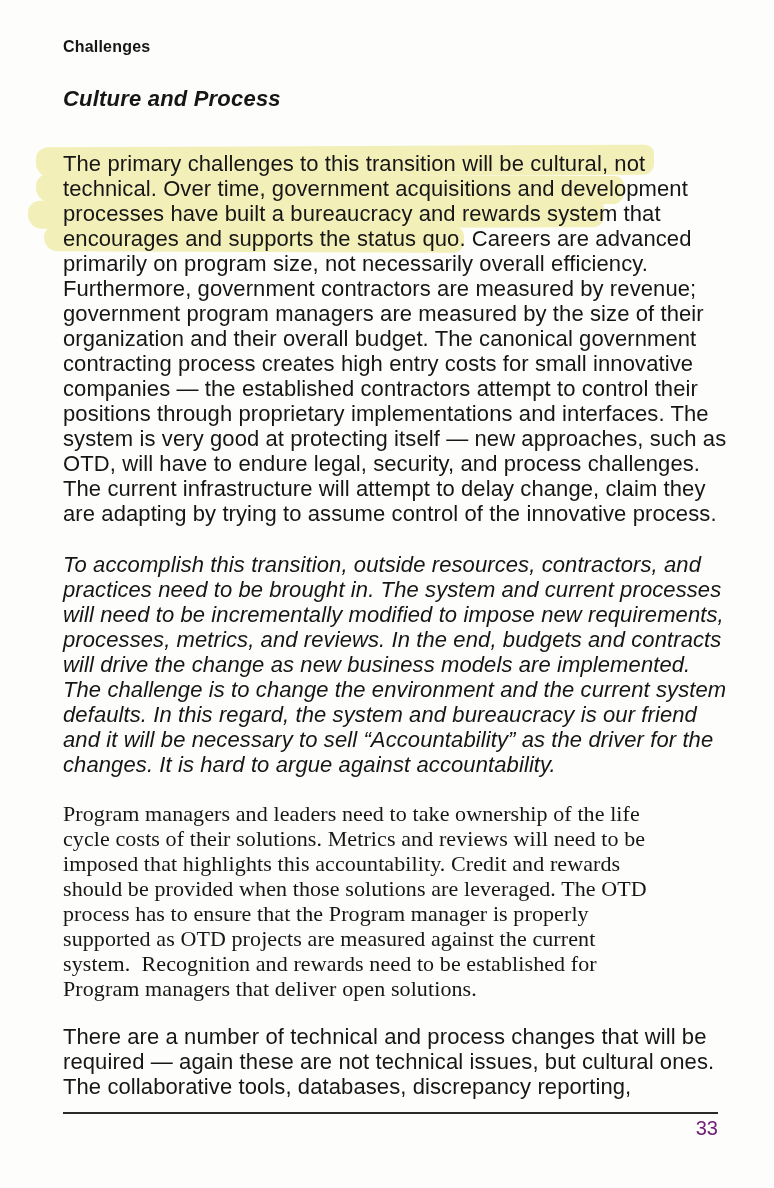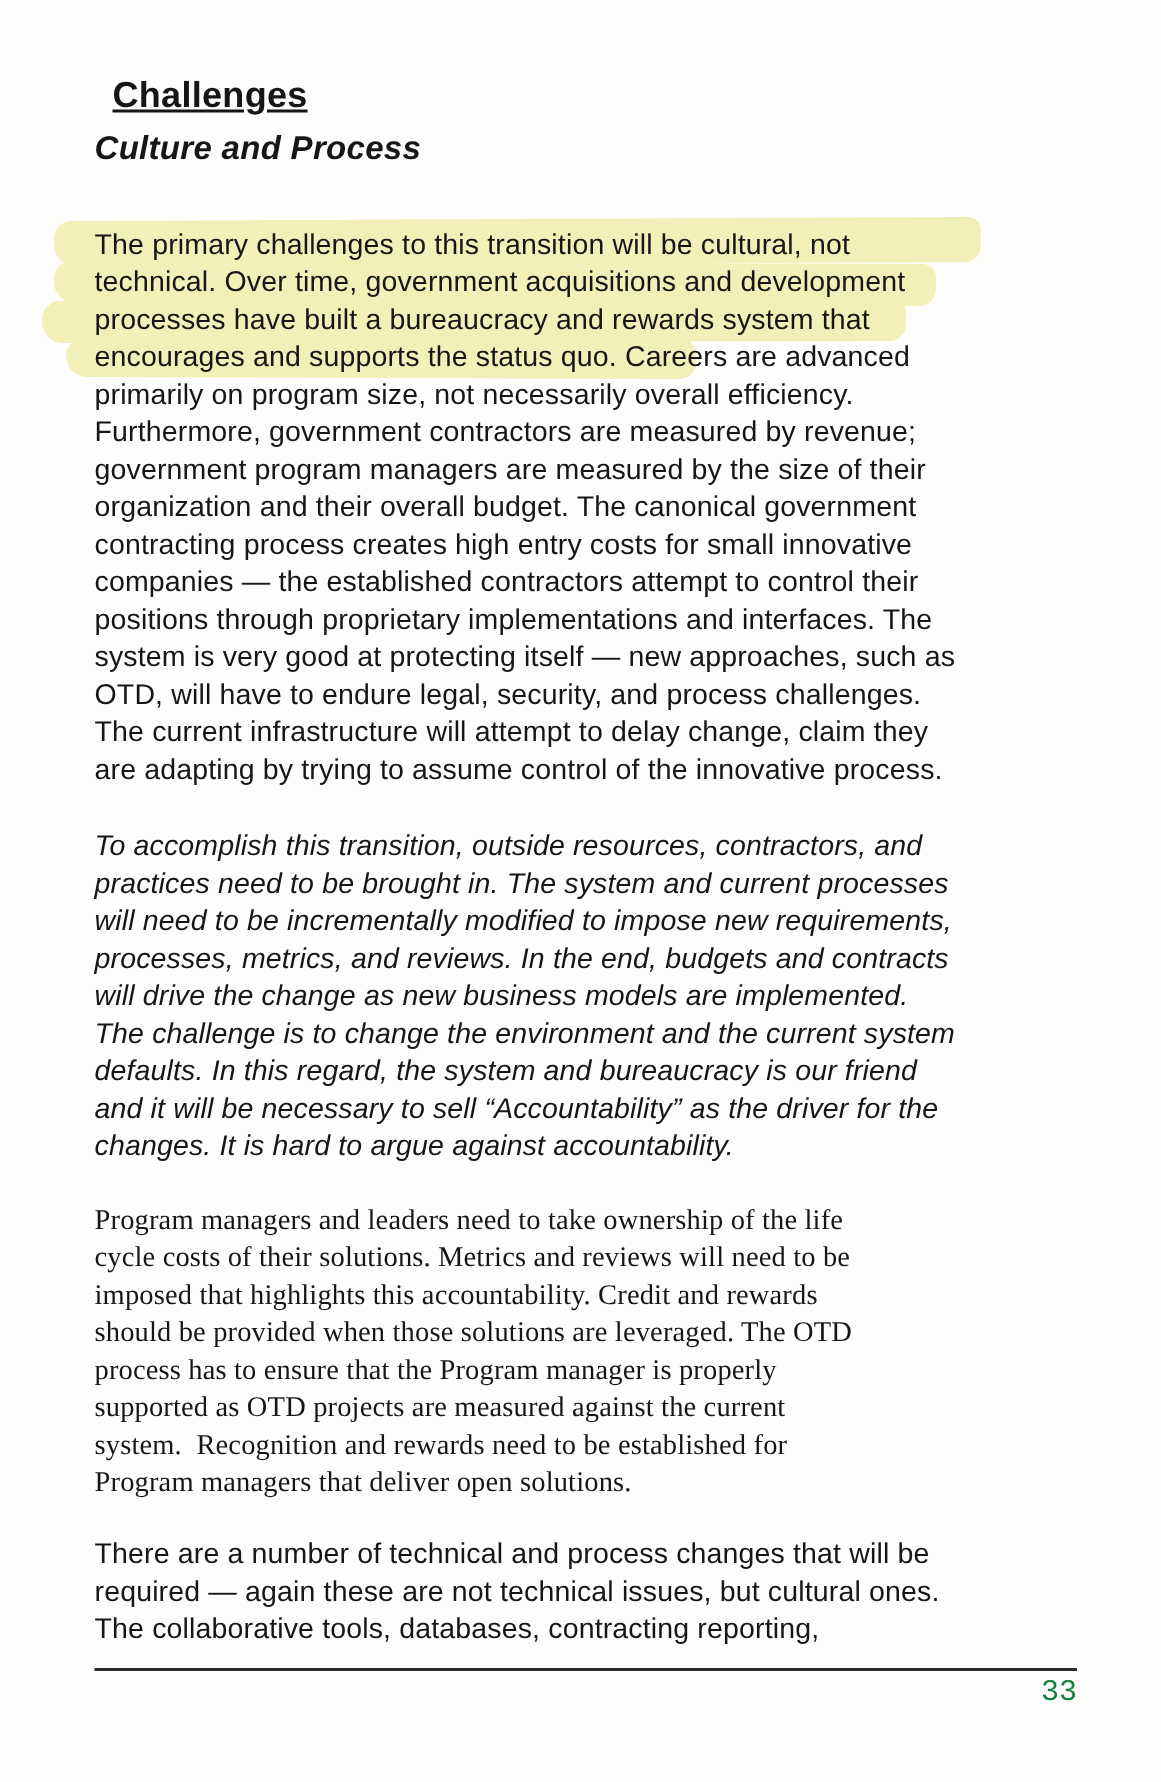--- a/index.html
+++ b/index.html
@@ -16,12 +16,11 @@
     position: absolute;
     left: 63px;
     top: 38px;
-    font-size: 24px;
+    font-size: 16px;
     font-weight: bold;
     letter-spacing: 0.2px;
-    margin: 12px;
+    margin: 0;
     z-index: 2;
-    text-decoration: underline;
   }
   .subheading {
     position: absolute;

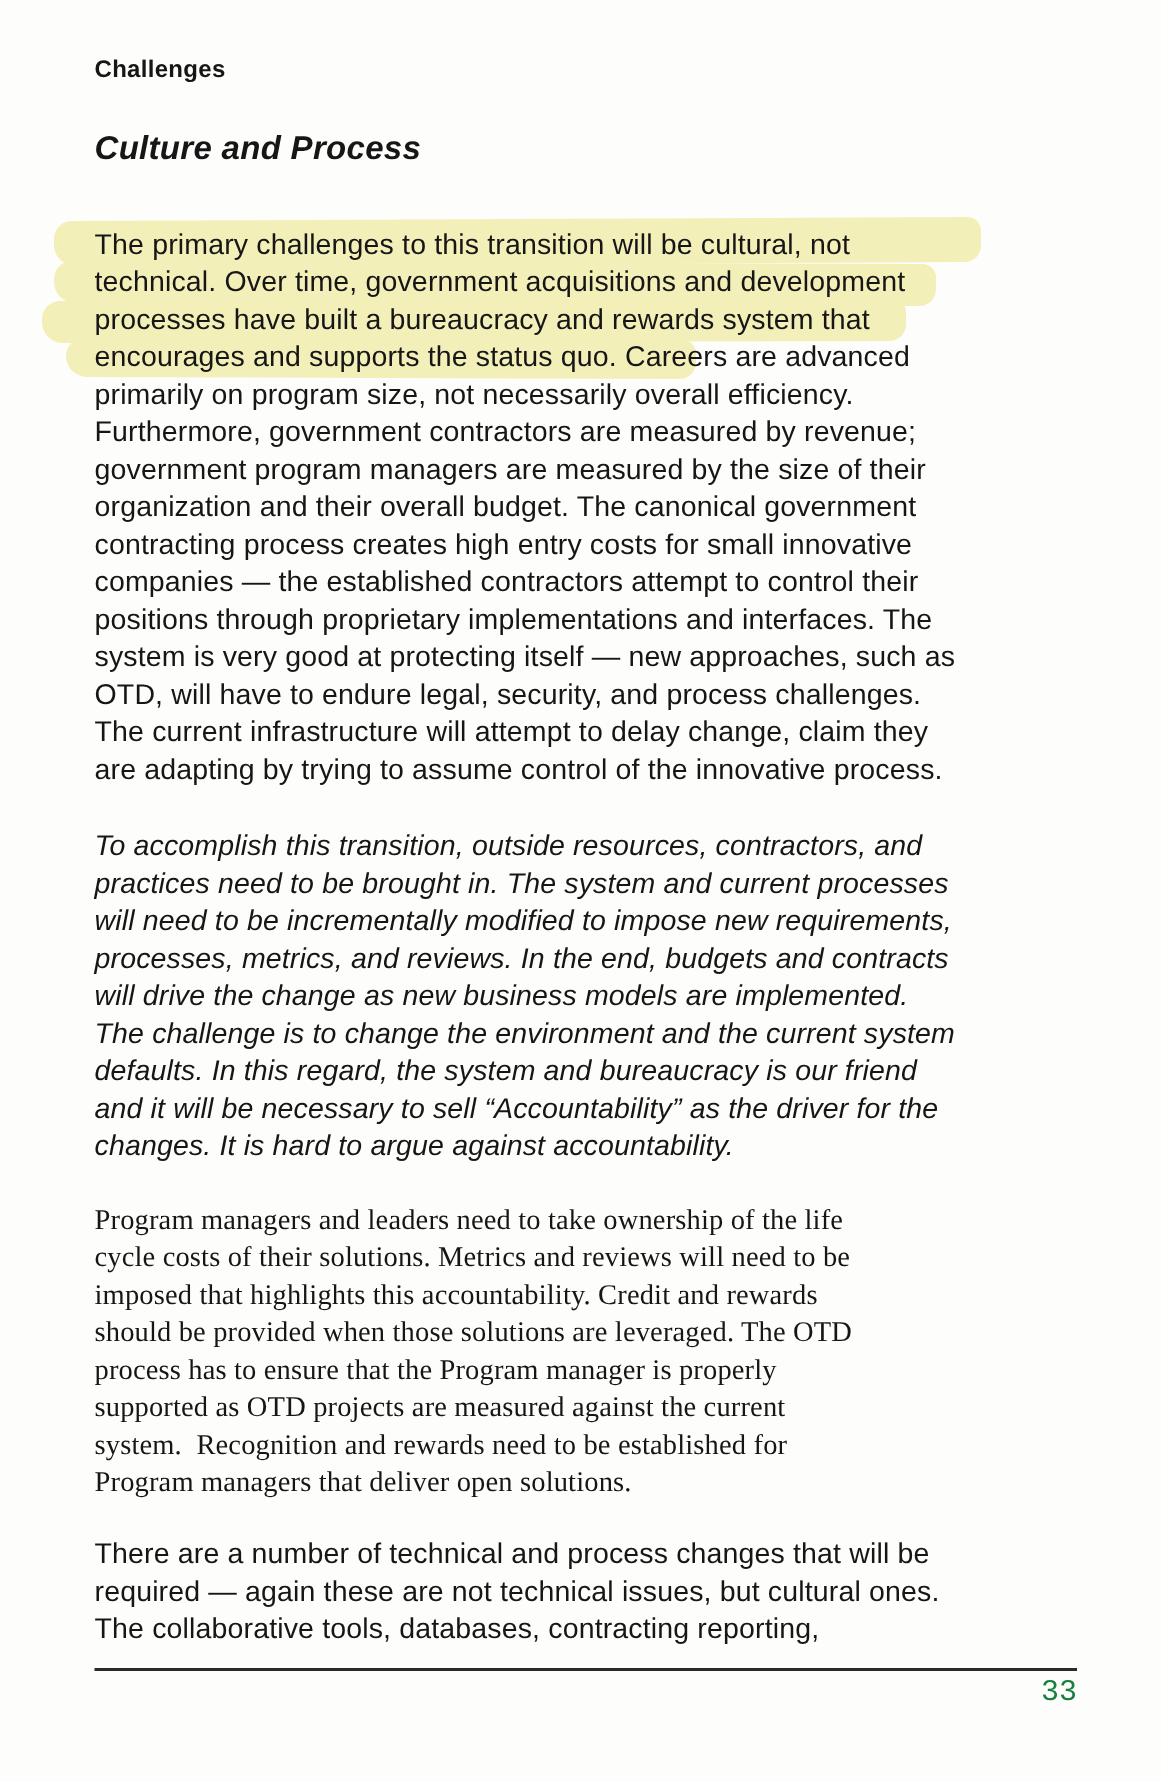--- a/index.html
+++ b/index.html
@@ -38,7 +38,7 @@
     left: 63px;
     width: 668px;
     margin: 0;
-    font-size: 19px;
+    font-size: 22px;
     line-height: 25px;
     letter-spacing: 0.1px;
     white-space: pre-wrap;

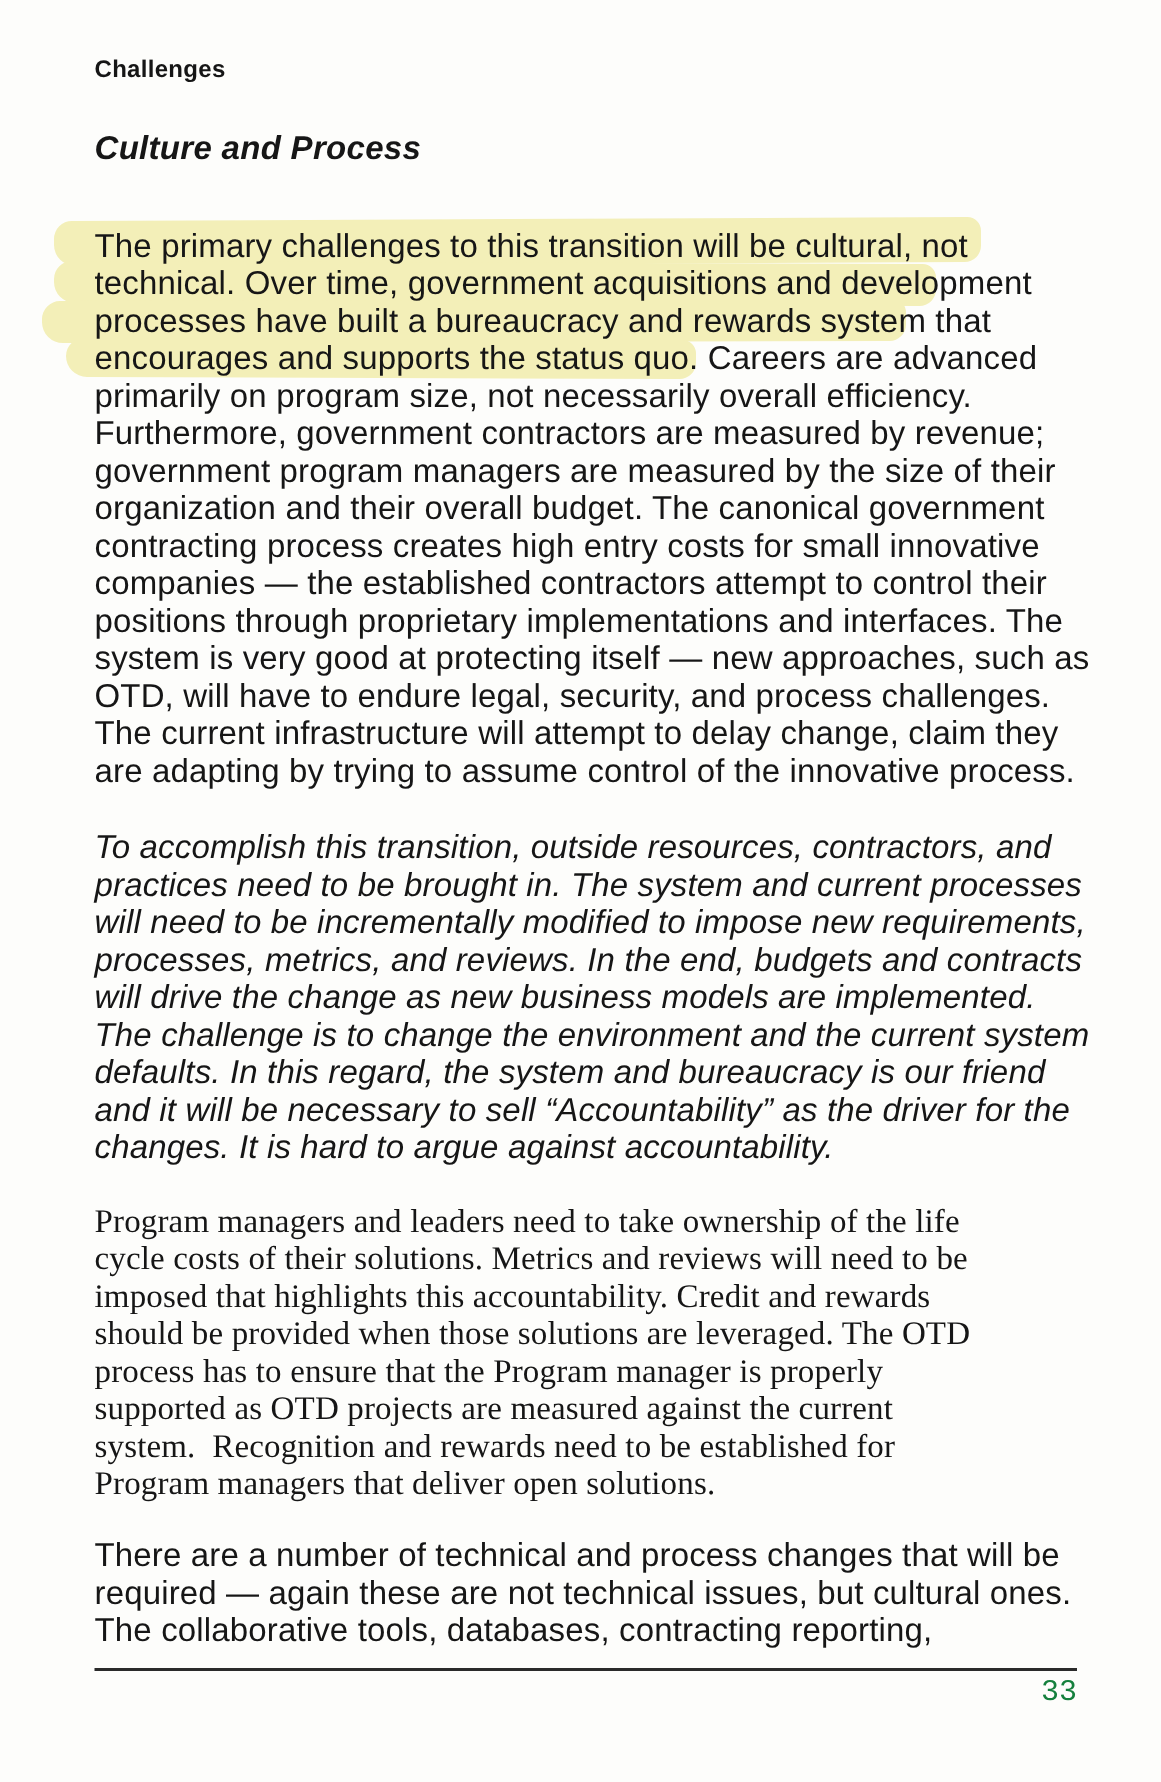--- a/index.html
+++ b/index.html
@@ -130,7 +130,7 @@
 
   <p class="para p4">There are a number of technical and process changes that will be
 required — again these are not technical issues, but cultural ones.
-The collaborative tools, databases, contracting reporting,</p>
+The collaborative tools, databases, discrepancy reporting,</p>
 
   <div class="footer-rule"></div>
 

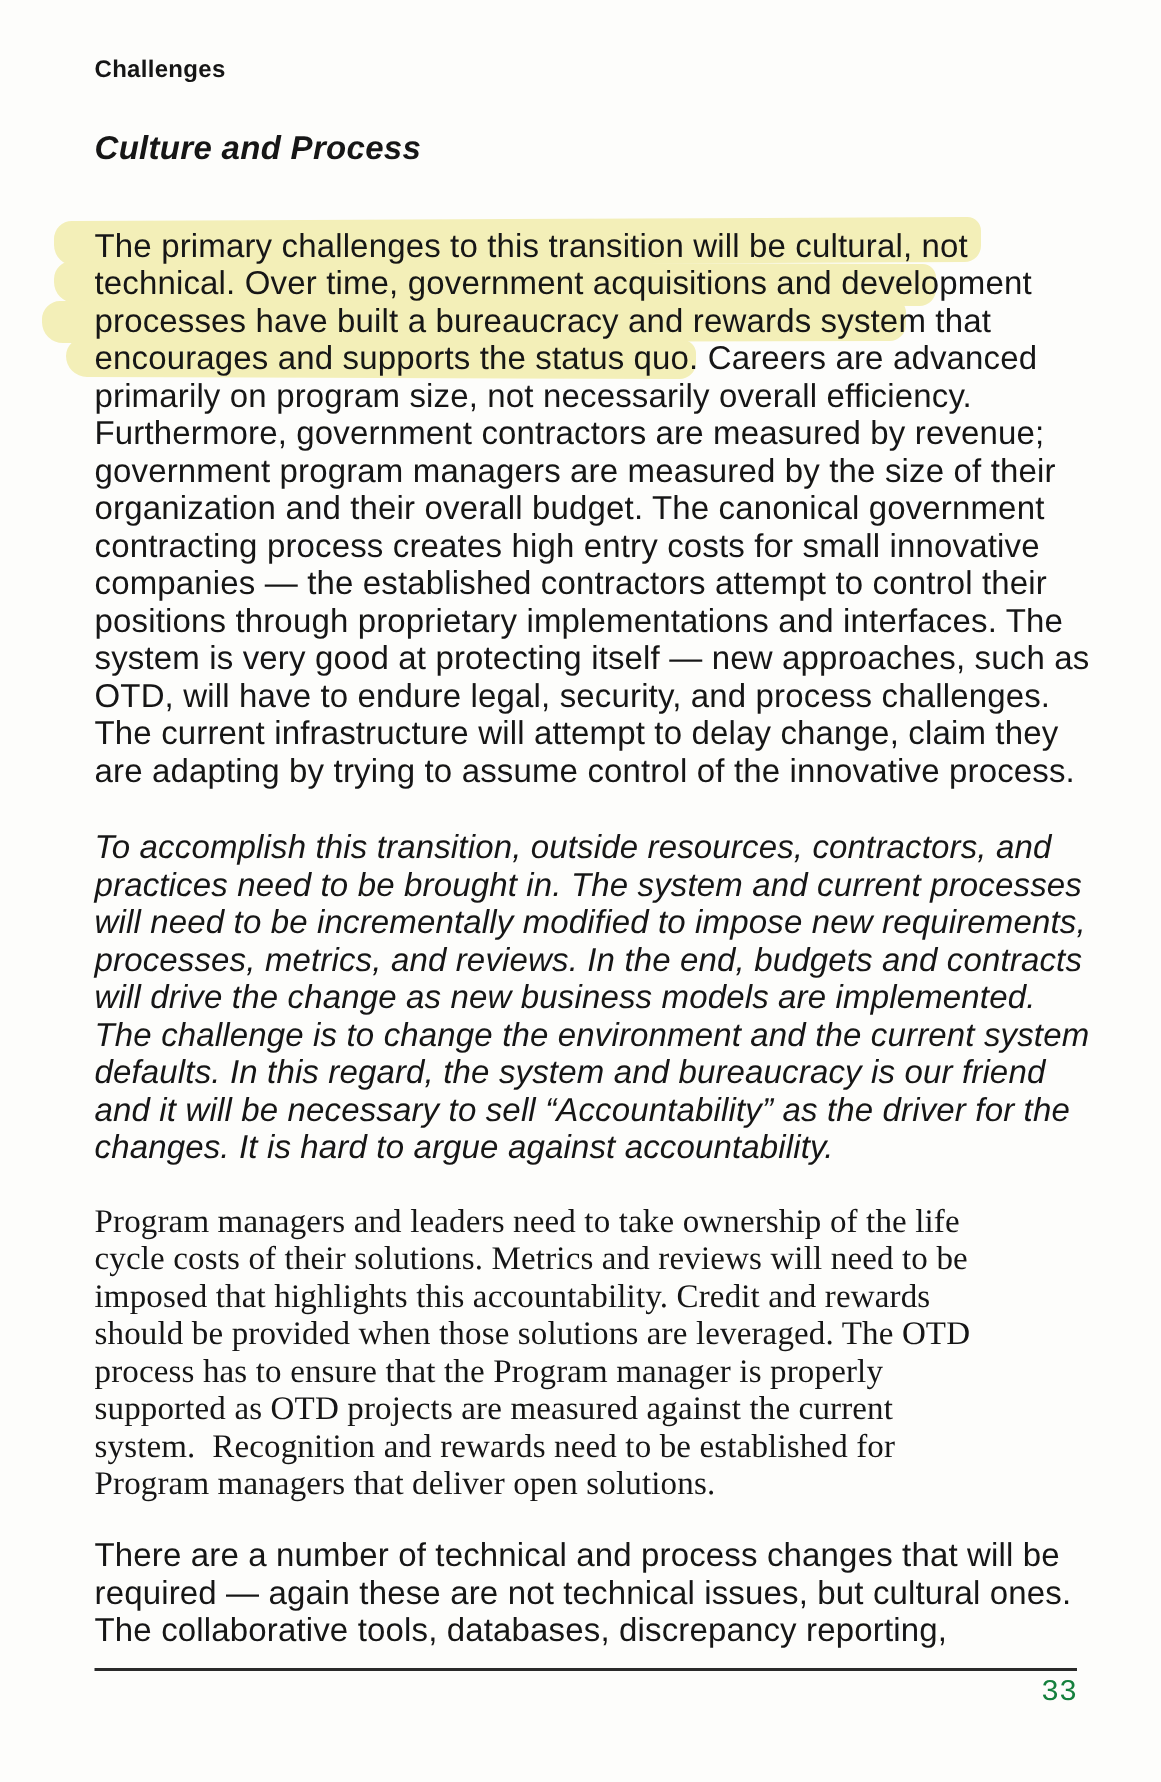--- a/index.html
+++ b/index.html
@@ -71,9 +71,9 @@
     position: absolute;
     right: 56px;
     top: 1117px;
-    font-family: Liberation Mono, monospace;
+    font-family: Liberation Sans, sans-serif;
     font-size: 20px;
-    color: #15803d;
+    color: #701a75;
     z-index: 2;
   }
 </style>

